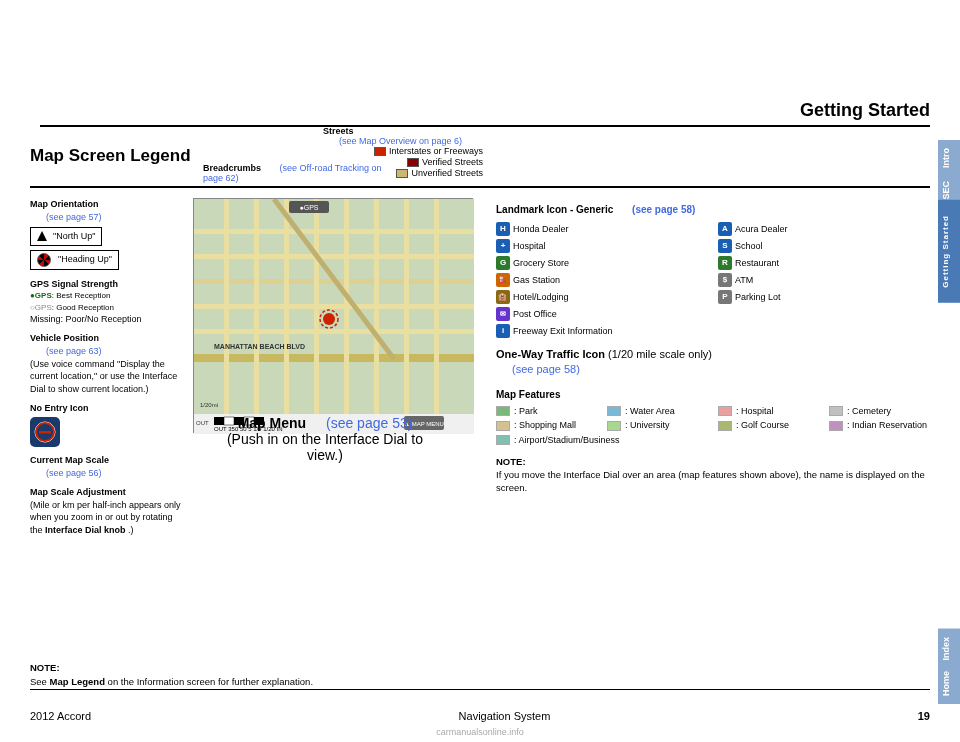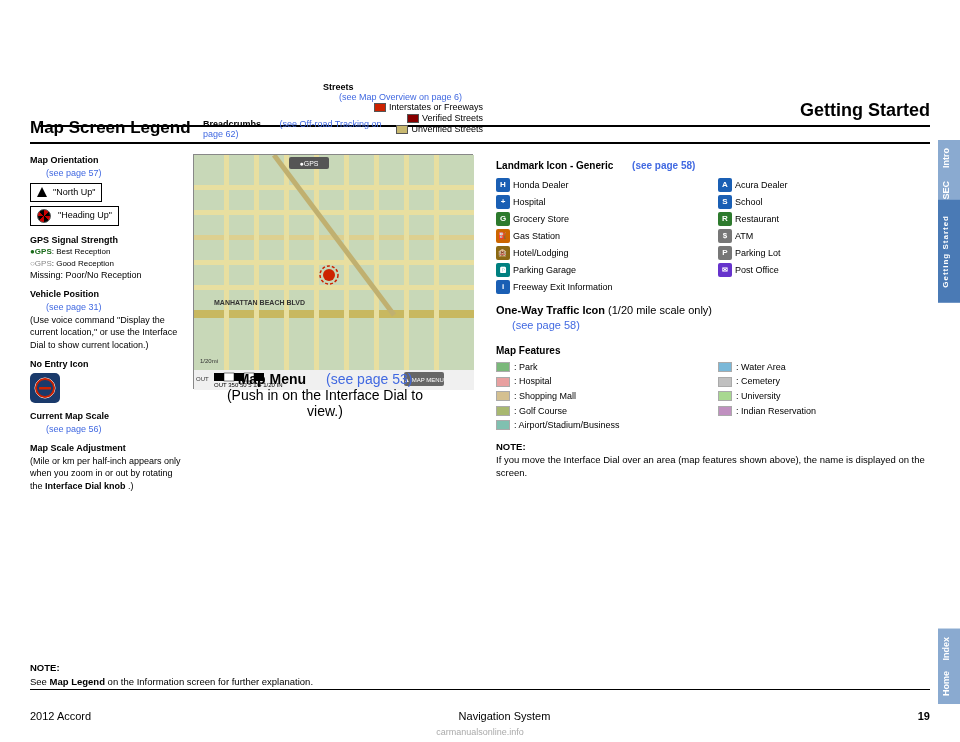--- a/index.html
+++ b/index.html
@@ -133,8 +133,9 @@
       font-size: 17px;
       font-weight: bold;
       border-bottom: 2px solid #000;
-      padding-bottom: 4px;
+      padding-bottom: 20px;
       margin-bottom: 10px;
+      margin-top: 28px;
     }
 
     .body-layout {

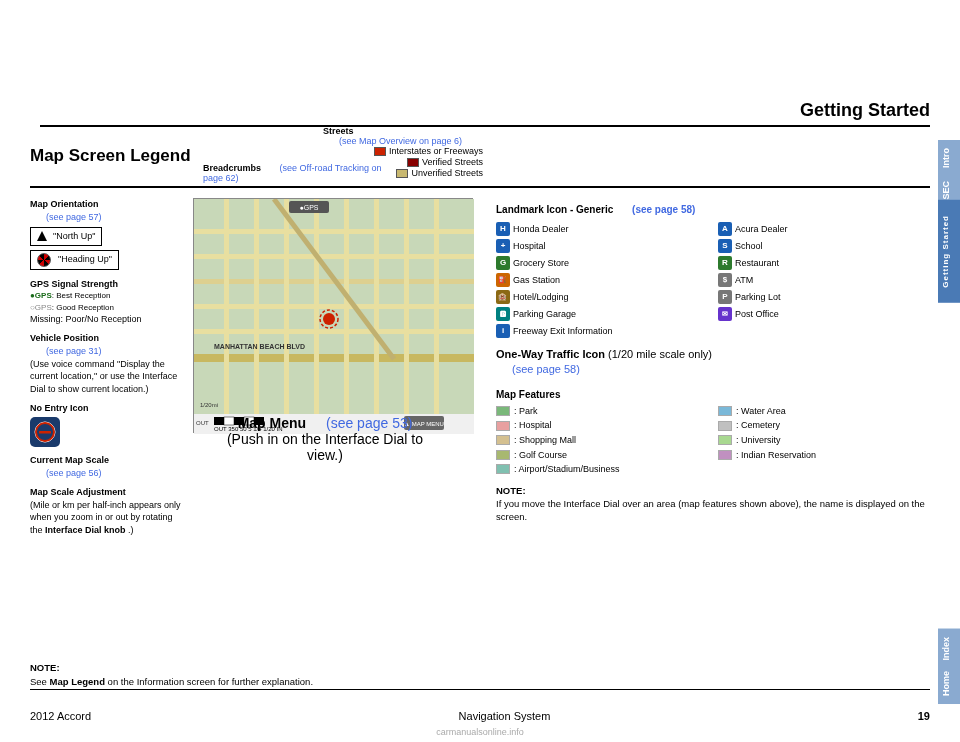--- a/index.html
+++ b/index.html
@@ -505,10 +505,6 @@
           </div>
 
           <div class="landmark-item">
-            <div class="landmark-icon icon-teal" style="font-size:7px;">🅿</div>
-            <span>Parking Garage</span>
-          </div>
-          <div class="landmark-item">
             <div class="landmark-icon icon-purple" style="font-size:7px;">✉</div>
             <span>Post Office</span>
           </div>

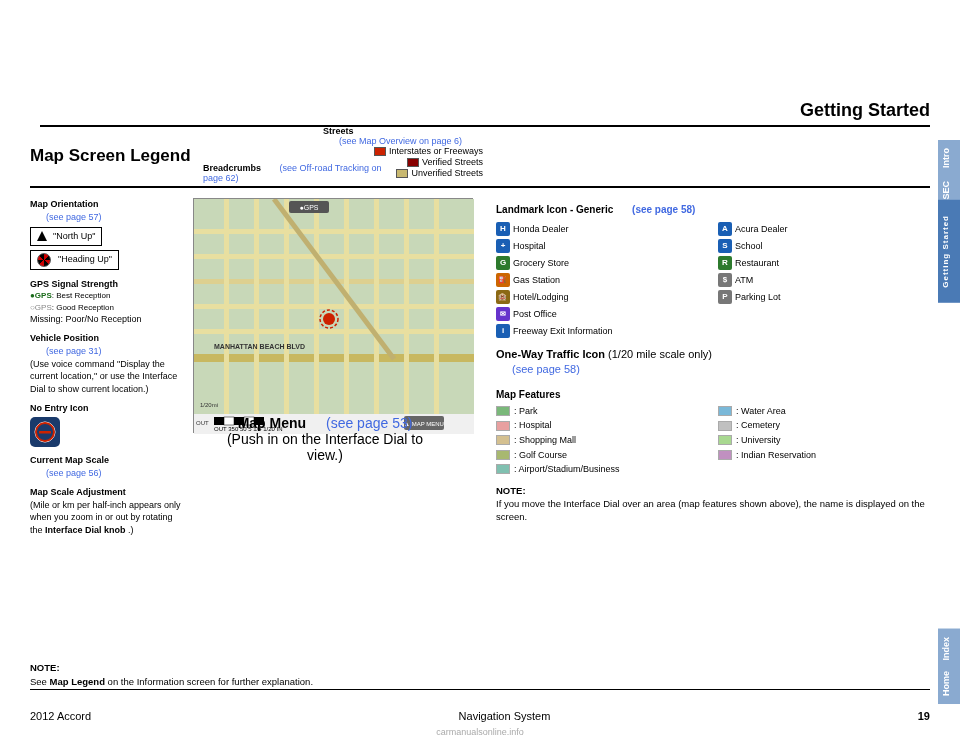--- a/index.html
+++ b/index.html
@@ -335,7 +335,7 @@
 
       <div class="ann-block">
         <div class="ann-title">Vehicle Position</div>
-        <div class="ann-ref">(see page 31)</div>
+        <div class="ann-ref">(see page 63)</div>
         <div>(Use voice command "Display the current location," or use the Interface Dial to show current location.)</div>
       </div>
 

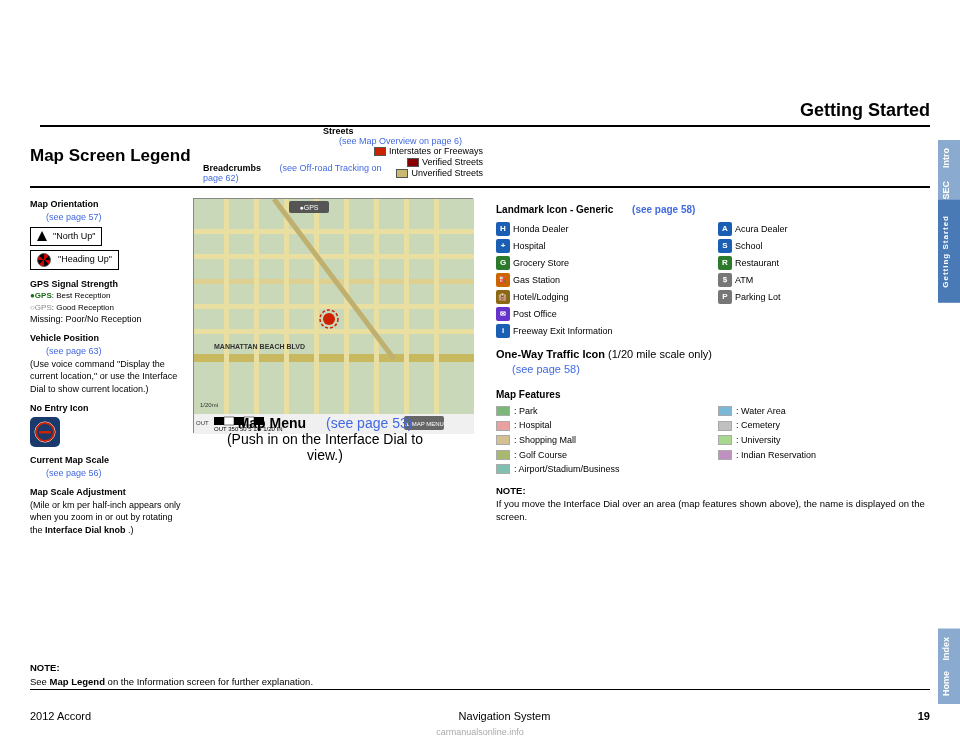--- a/index.html
+++ b/index.html
@@ -79,7 +79,7 @@
 
     .feature-grid {
       display: grid;
-      grid-template-columns: 1fr 1fr;
+      grid-template-columns: 1fr 1fr 1fr 1fr;
       gap: 2px 10px;
       font-size: 9px;
     }

